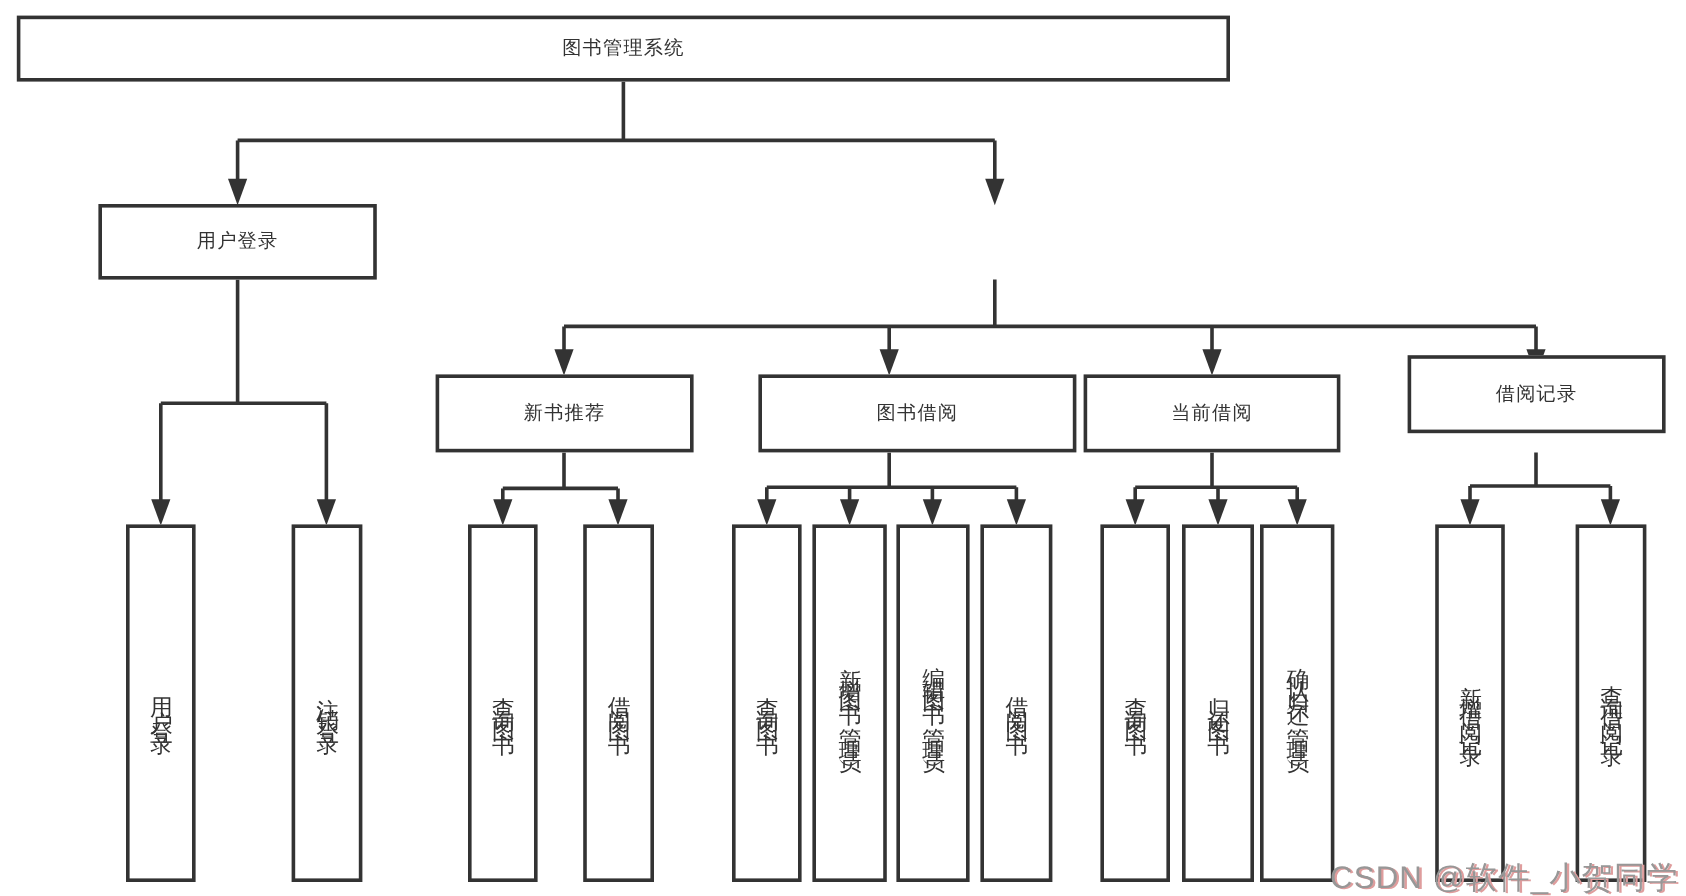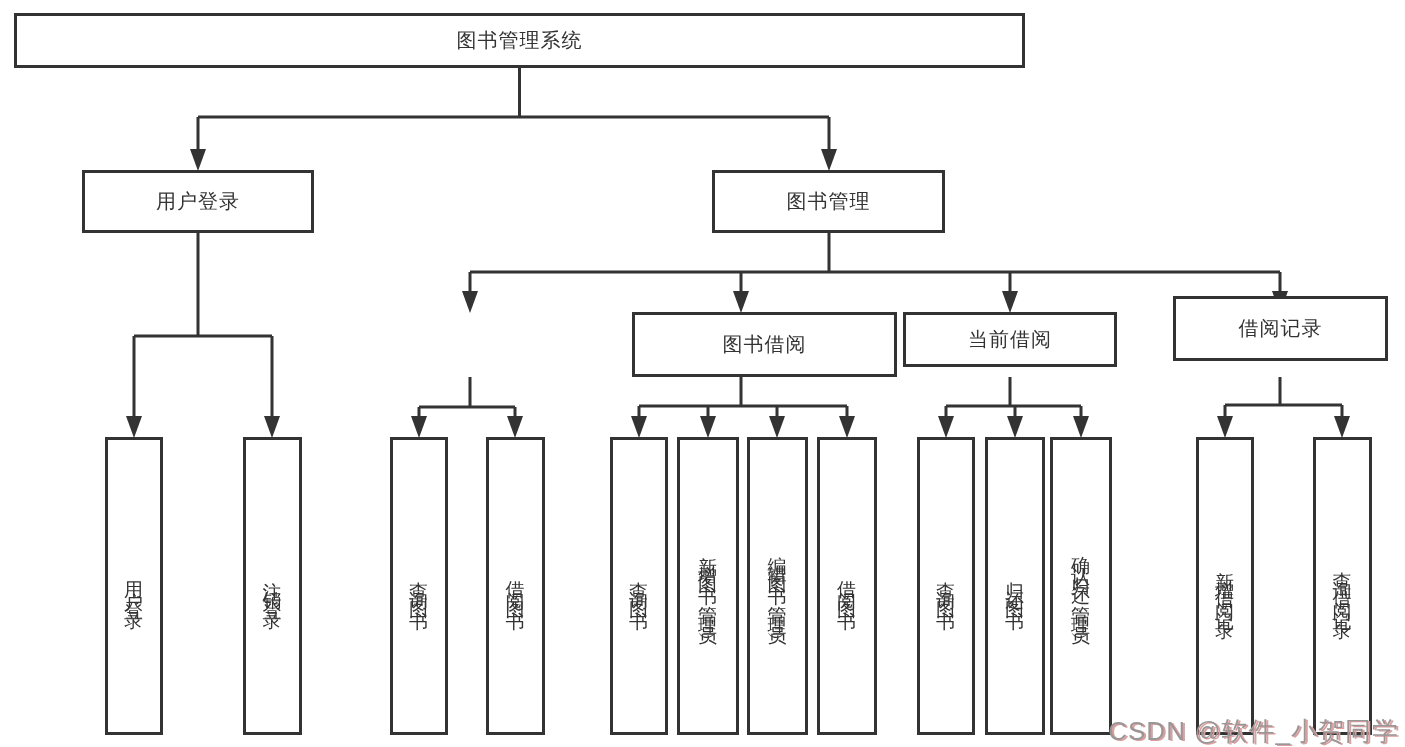--- a/index.html
+++ b/index.html
@@ -23,7 +23,7 @@
     color:#333333;
   }
   .hnode span{
-    font-size:20px;
+    font-size:16px;
     letter-spacing:1px;
     white-space:nowrap;
   }

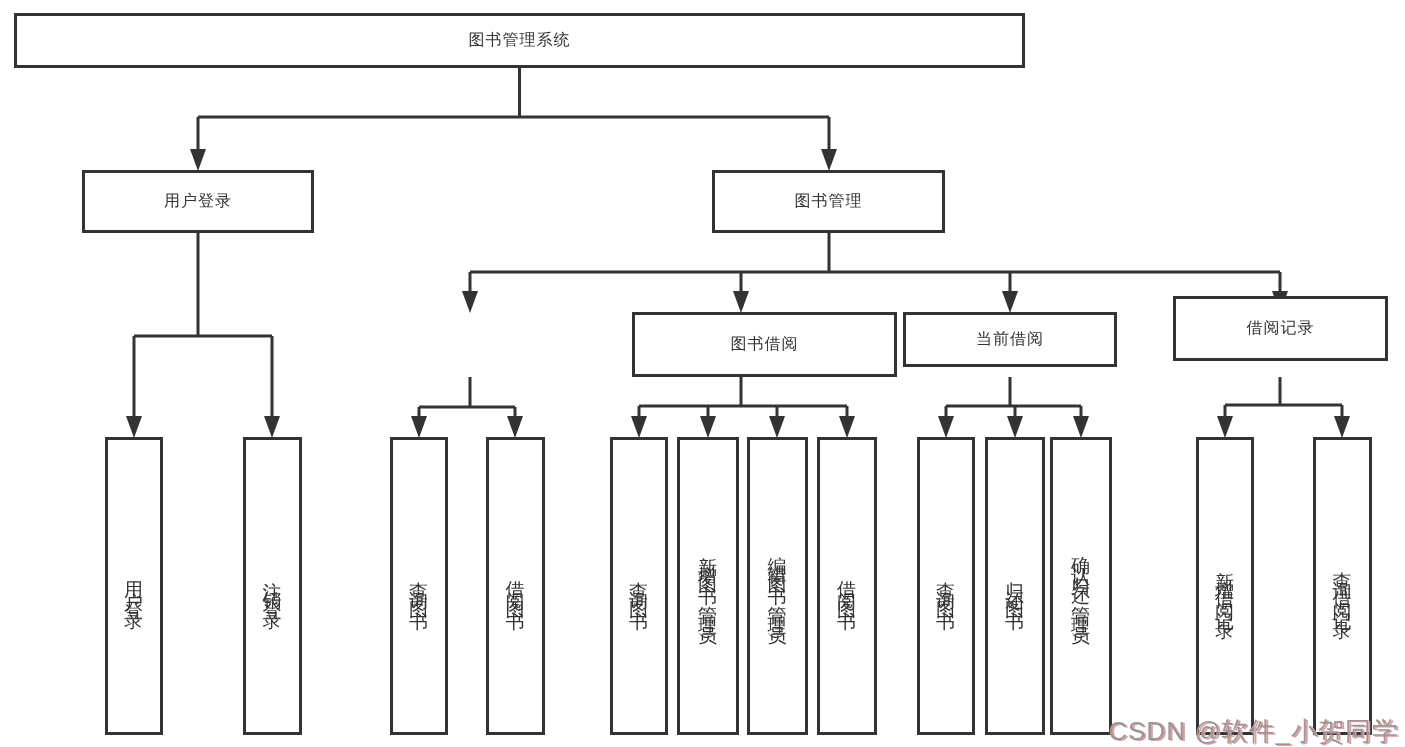--- a/index.html
+++ b/index.html
@@ -92,9 +92,6 @@
   <div class="node hnode" style="left:82px;top:170px;width:232px;height:63px;">
     <span>用户登录</span>
   </div>
-  <div class="node hnode" style="left:712px;top:170px;width:233px;height:63px;">
-    <span>图书管理</span>
-  </div>
 
   <div class="node hnode" style="left:632px;top:312px;width:265px;height:65px;">
     <span>图书借阅</span>

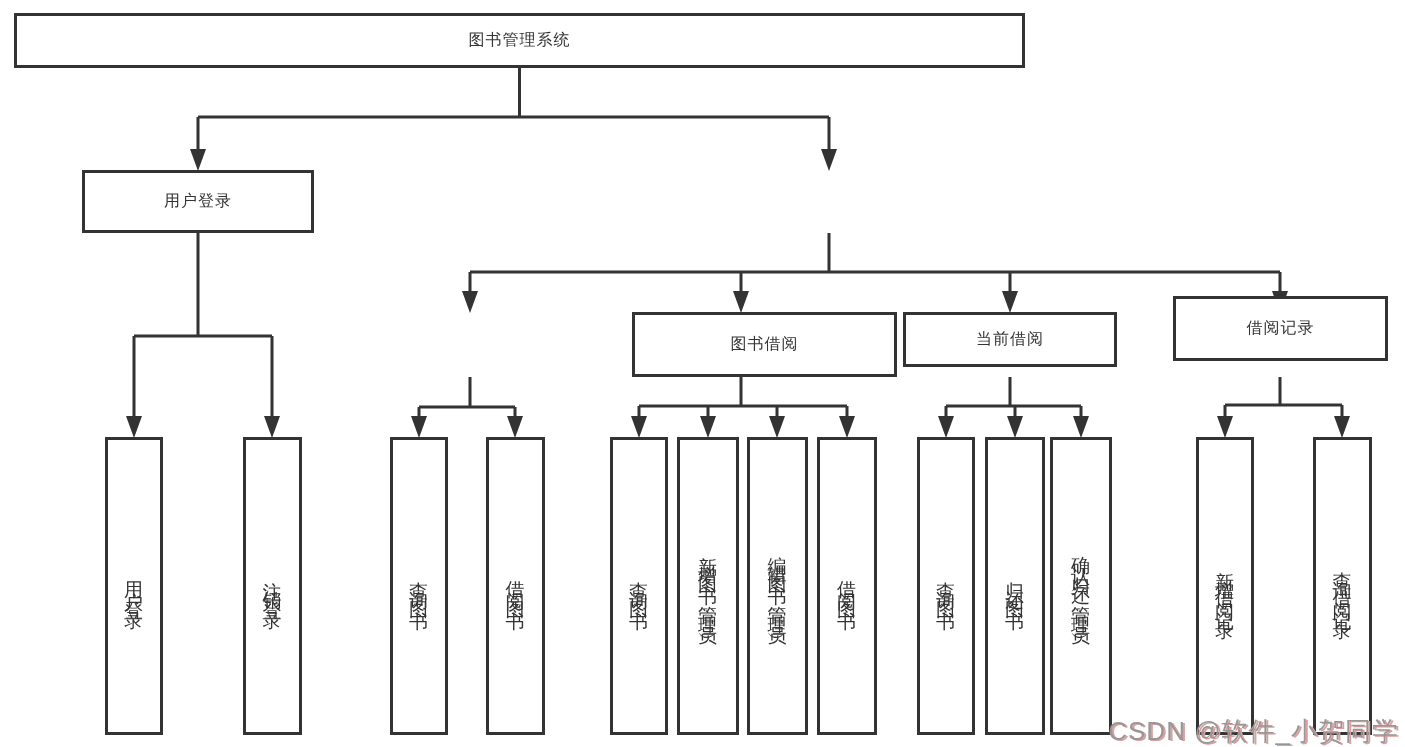--- a/index.html
+++ b/index.html
@@ -93,6 +93,9 @@
     <span>用户登录</span>
   </div>
 
+  <div class="node hnode" style="left:363px;top:312px;width:215px;height:65px;">
+    <span>新书推荐</span>
+  </div>
   <div class="node hnode" style="left:632px;top:312px;width:265px;height:65px;">
     <span>图书借阅</span>
   </div>

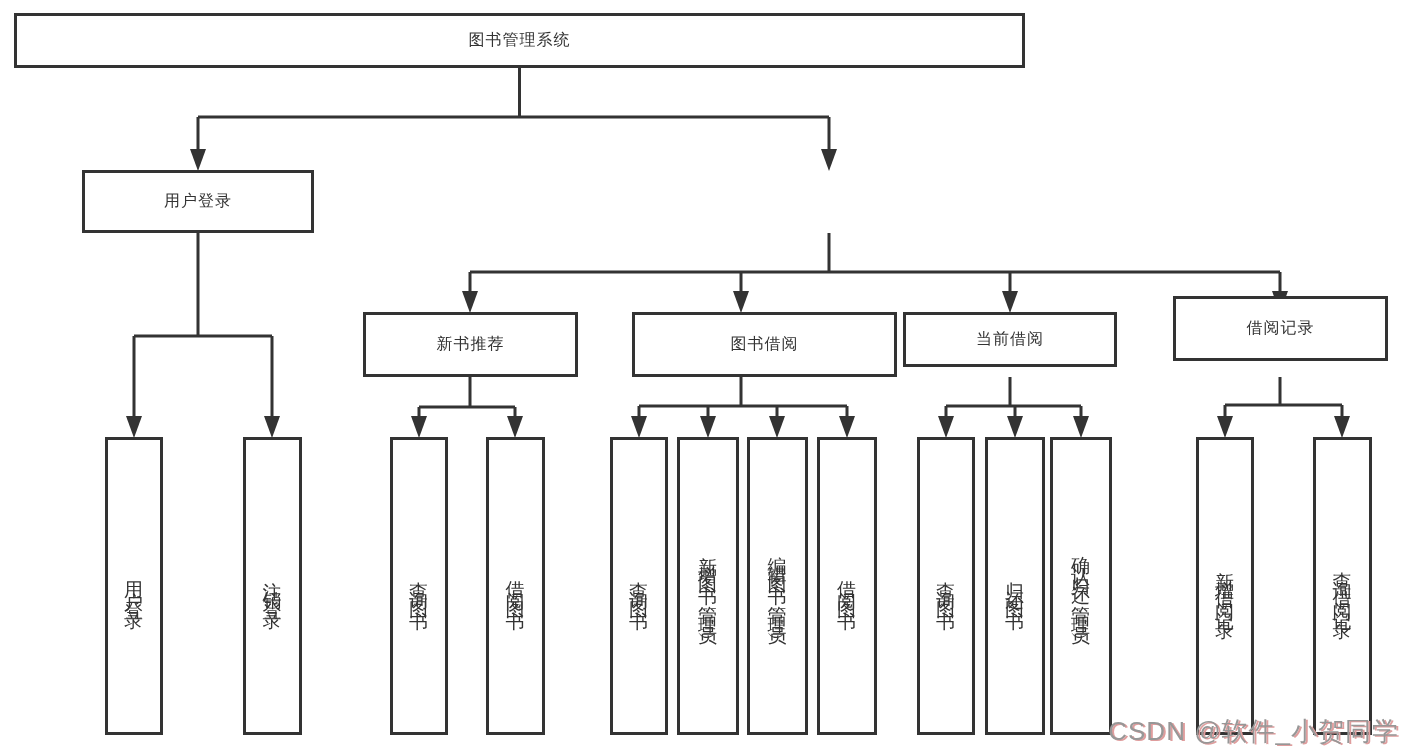--- a/index.html
+++ b/index.html
@@ -99,7 +99,7 @@
   <div class="node hnode" style="left:632px;top:312px;width:265px;height:65px;">
     <span>图书借阅</span>
   </div>
-  <div class="node hnode" style="left:903px;top:312px;width:214px;height:55px;">
+  <div class="node hnode" style="left:903px;top:312px;width:214px;height:65px;">
     <span>当前借阅</span>
   </div>
   <div class="node hnode" style="left:1173px;top:296px;width:215px;height:65px;">

